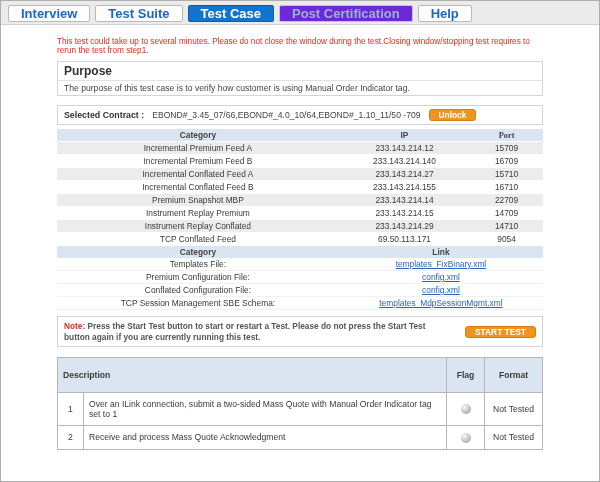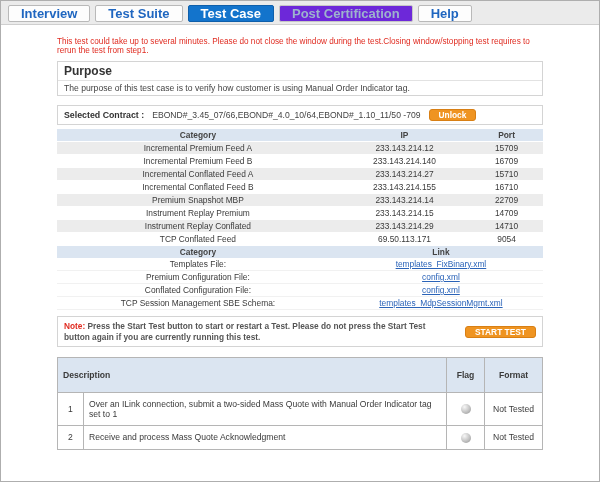--- a/index.html
+++ b/index.html
@@ -36,7 +36,7 @@
   .feed-table th { background:#dbe5f1; font-weight:bold; color:#444; }
   .feed-table tr.odd td { background:#ececec; }
   .feed-table tr td, .feed-table tr th { border-bottom:1px solid #fff; }
-  .col-cat { width:58%; } .col-ip { width:27%; } .col-port { width:15%; }
+  .col-cat { width:58%; } .col-ip { width:27%; } .col-port { width:15%;font-family:Liberation Serif, serif; }
 
   
   .link-table td, .link-table th { font-size:8.4px; color:#3a3a3a; text-align:center; padding:1px 4px; height:12px; }

